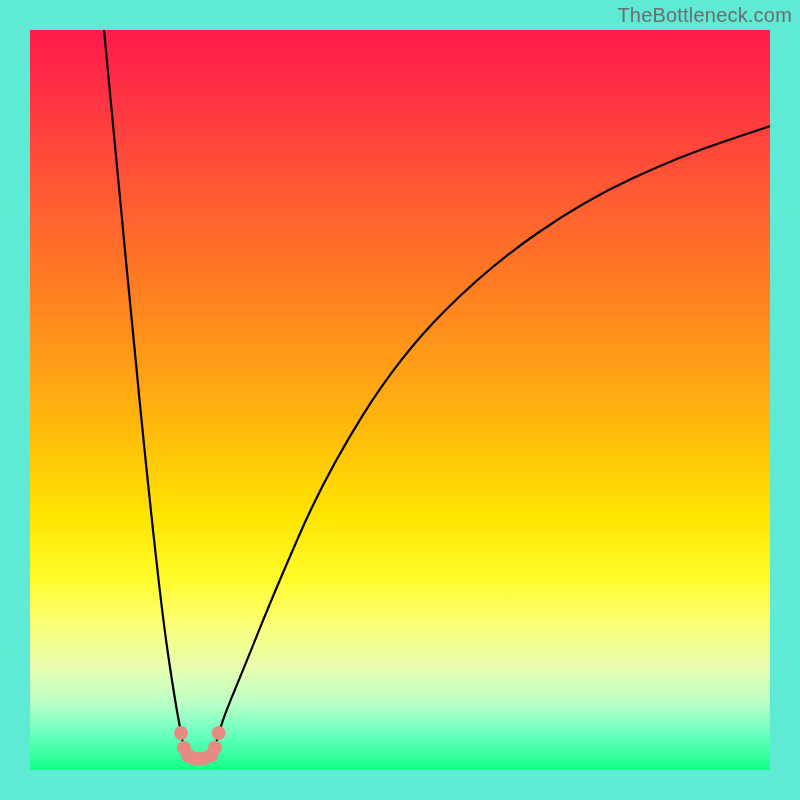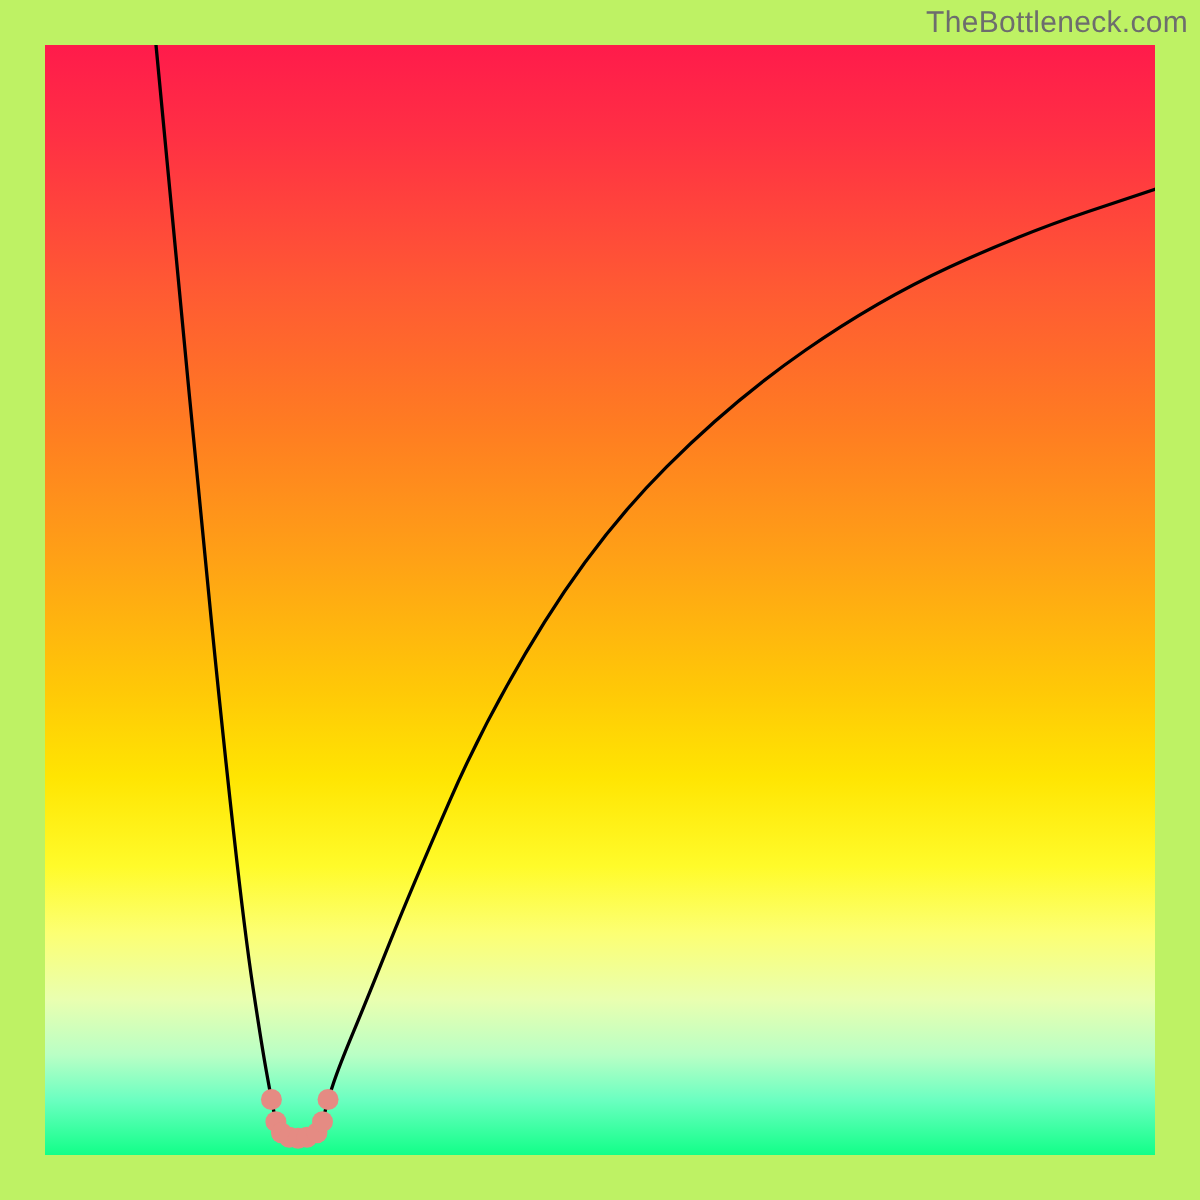--- a/index.html
+++ b/index.html
@@ -14,7 +14,7 @@
     position: relative;
     width: 800px;
     height: 800px;
-    background: #bef264;
+    background: #5eead4;
   }
   #plot-area {
     position: absolute;

